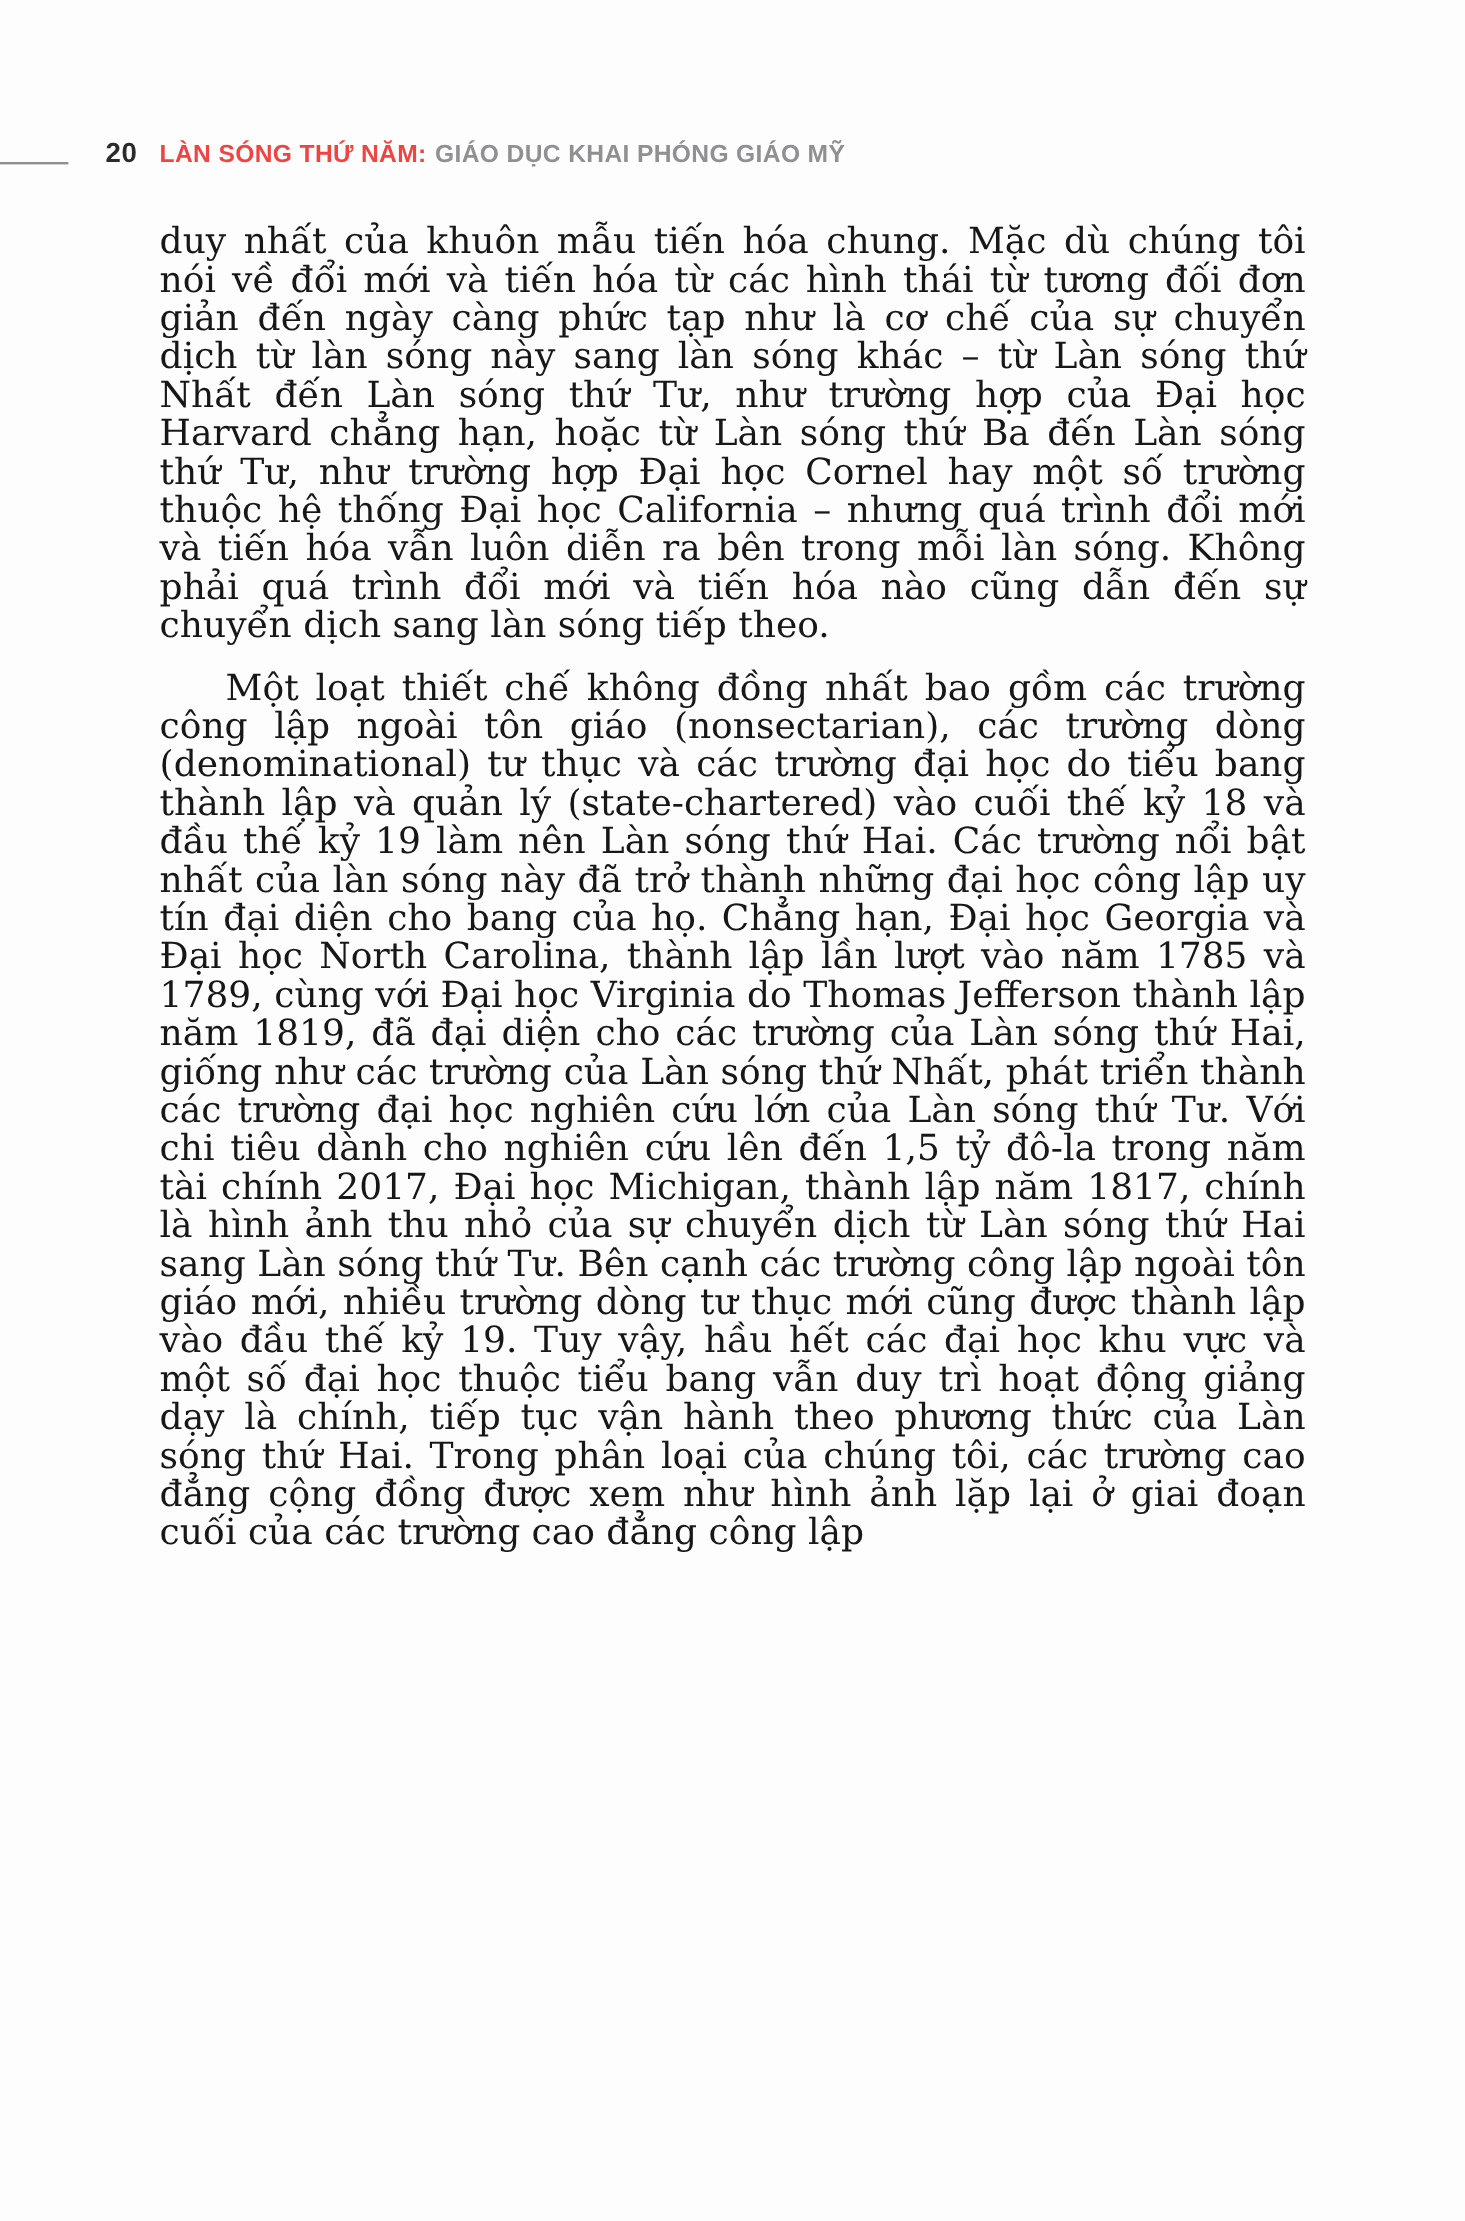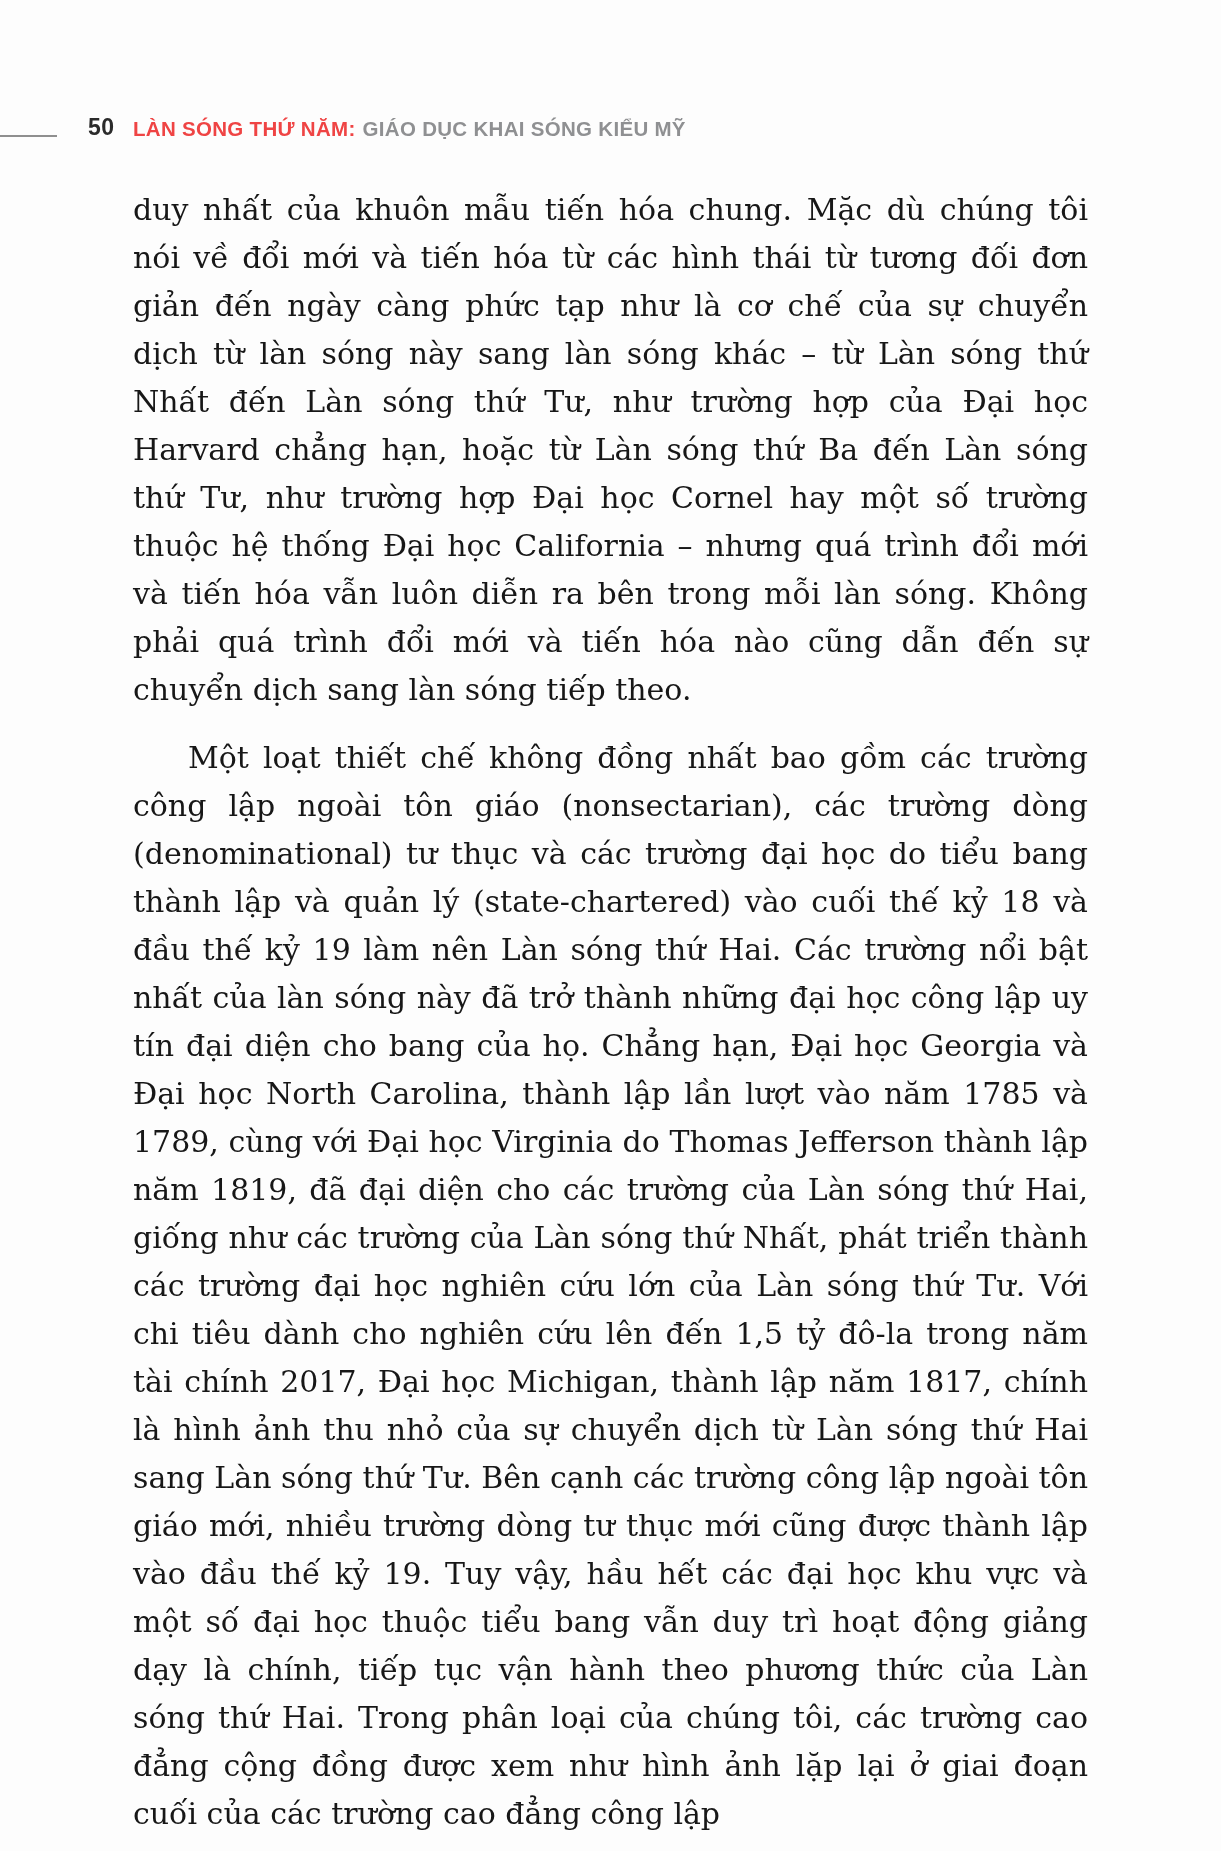--- a/index.html
+++ b/index.html
@@ -84,7 +84,7 @@
 
   <div class="header">
     <div class="header-rule"></div>
-    <span class="page-number">50</span>
+    <span class="page-number">20</span>
     <div class="running-head">
       <span class="header-title">LÀN SÓNG THỨ NĂM:</span><span class="header-subtitle">GIÁO DỤC KHAI SÓNG KIỂU MỸ</span>
     </div>

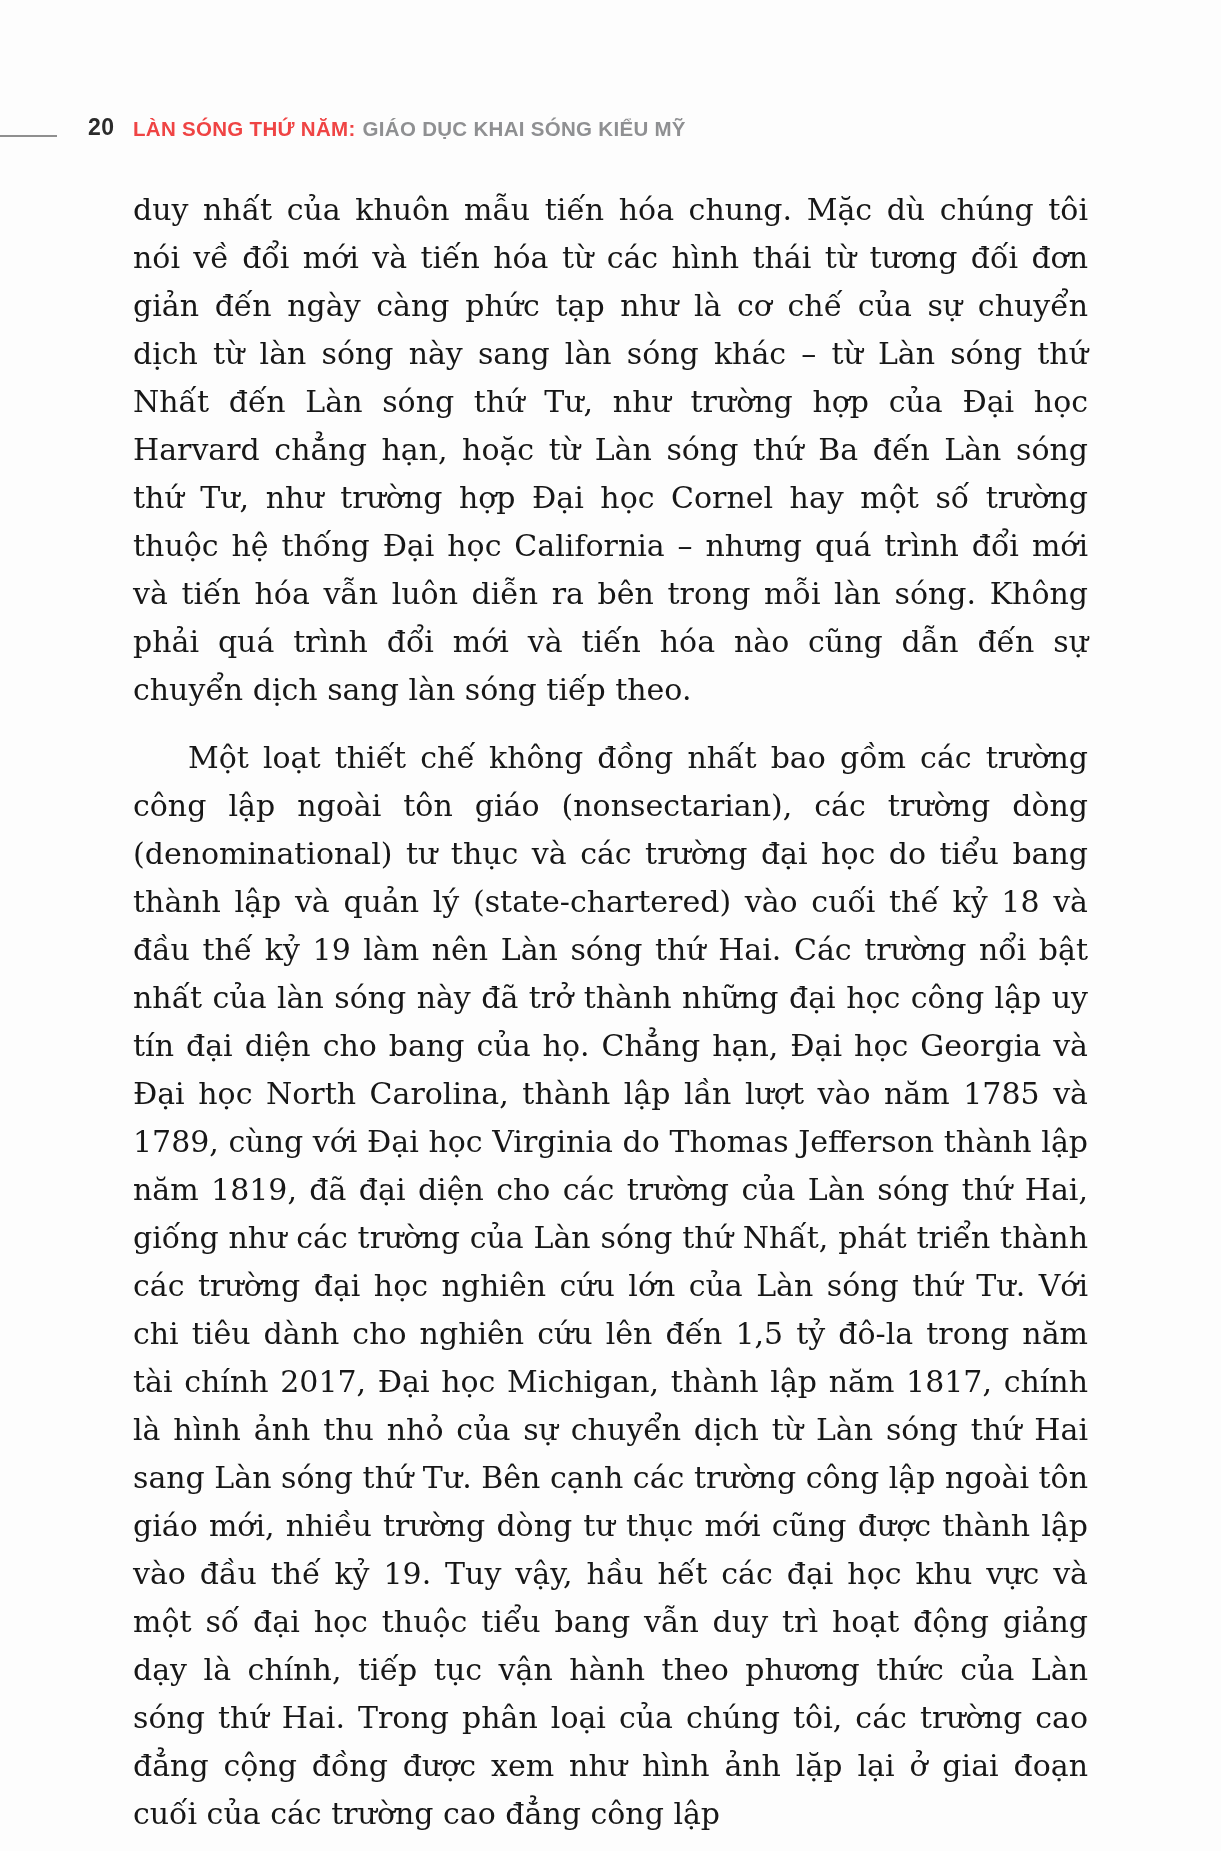--- a/index.html
+++ b/index.html
@@ -86,7 +86,7 @@
     <div class="header-rule"></div>
     <span class="page-number">20</span>
     <div class="running-head">
-      <span class="header-title">LÀN SÓNG THỨ NĂM:</span><span class="header-subtitle">GIÁO DỤC KHAI SÓNG KIỂU MỸ</span>
+      <span class="header-title">LÀN SÓNG THỨ NĂM:</span><span class="header-subtitle">GIÁO DỤC KHAI PHÓNG GIÁO MỸ</span>
     </div>
   </div>
 

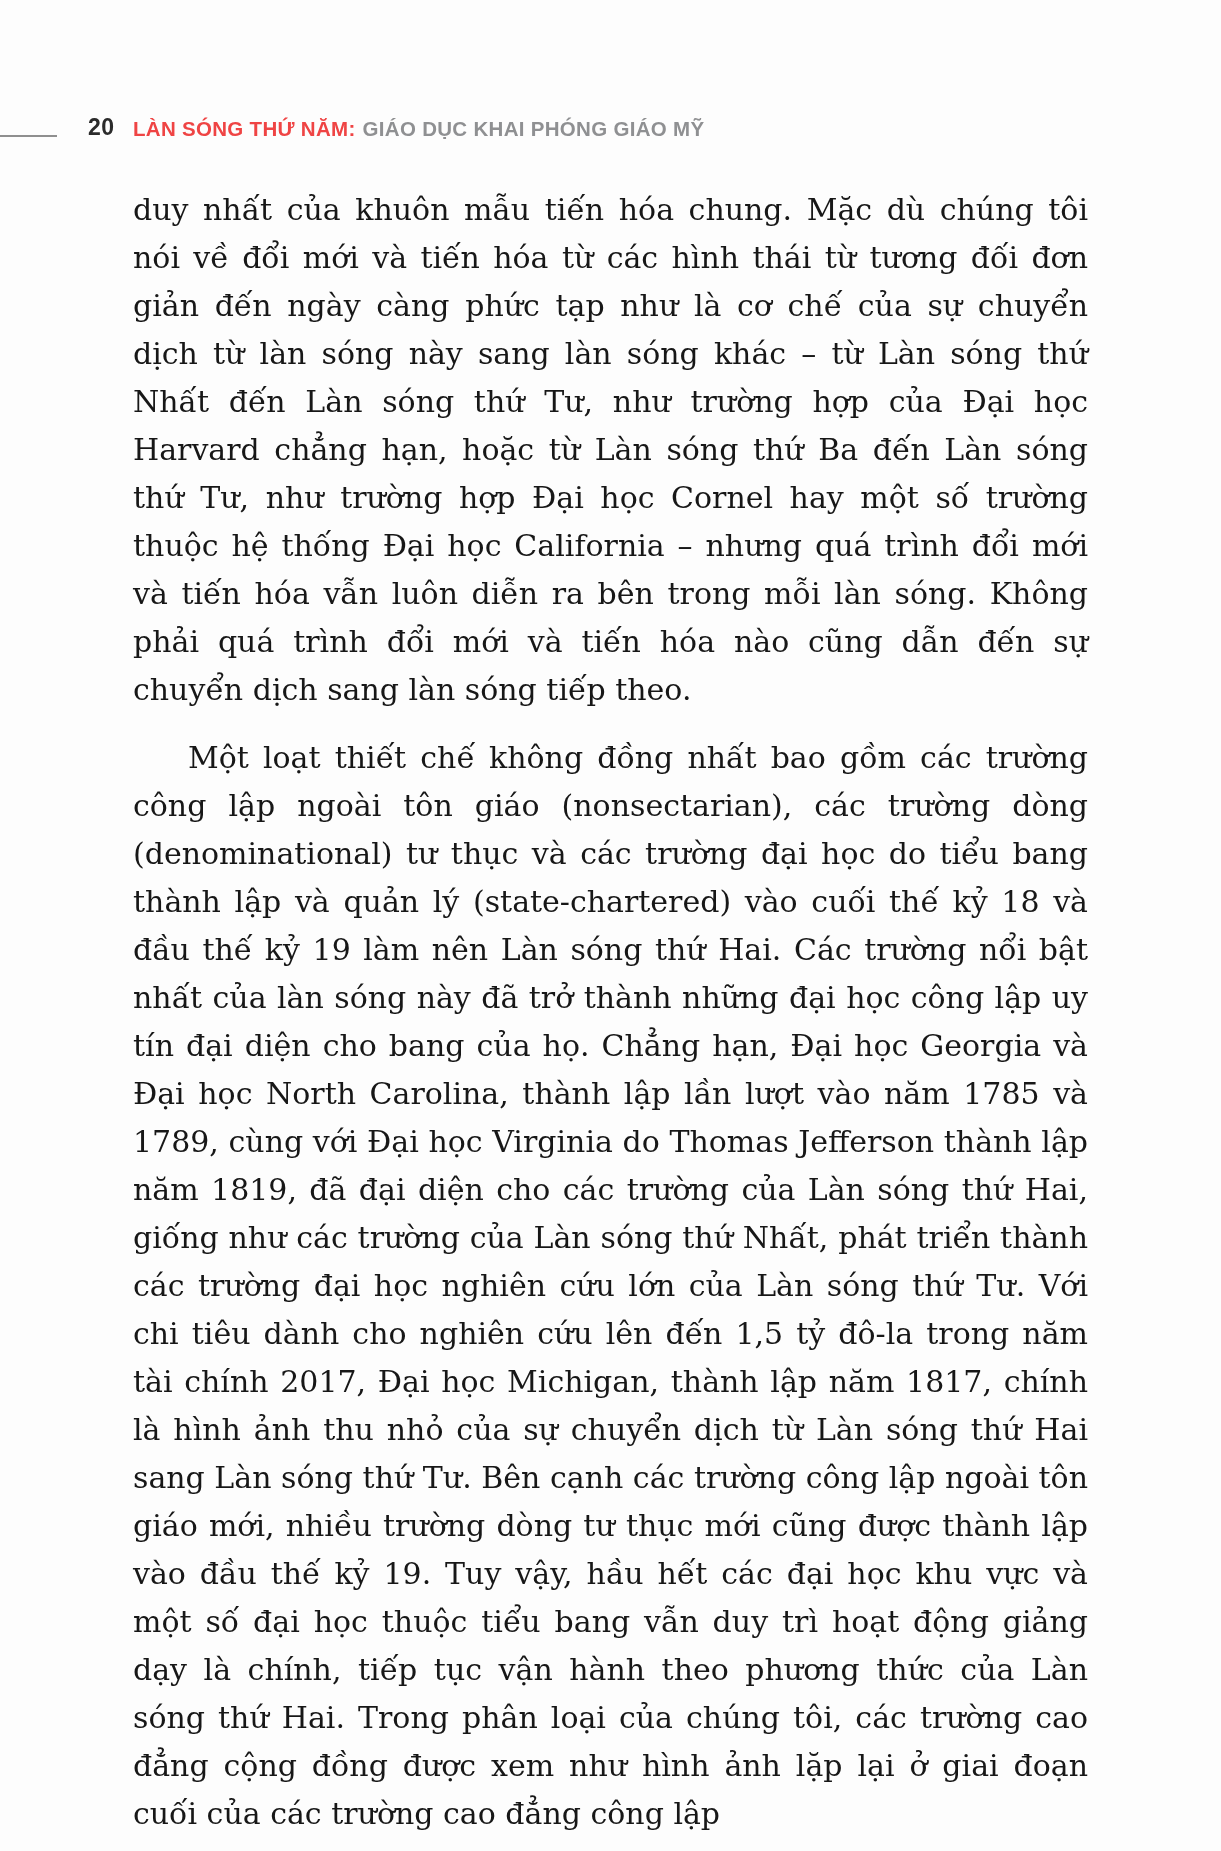--- a/index.html
+++ b/index.html
@@ -68,7 +68,7 @@
   }
   .para {
     font-size: 30px;
-    line-height: 48px;
+    line-height: 32px;
     text-align: justify;
     color: #171717;
   }

